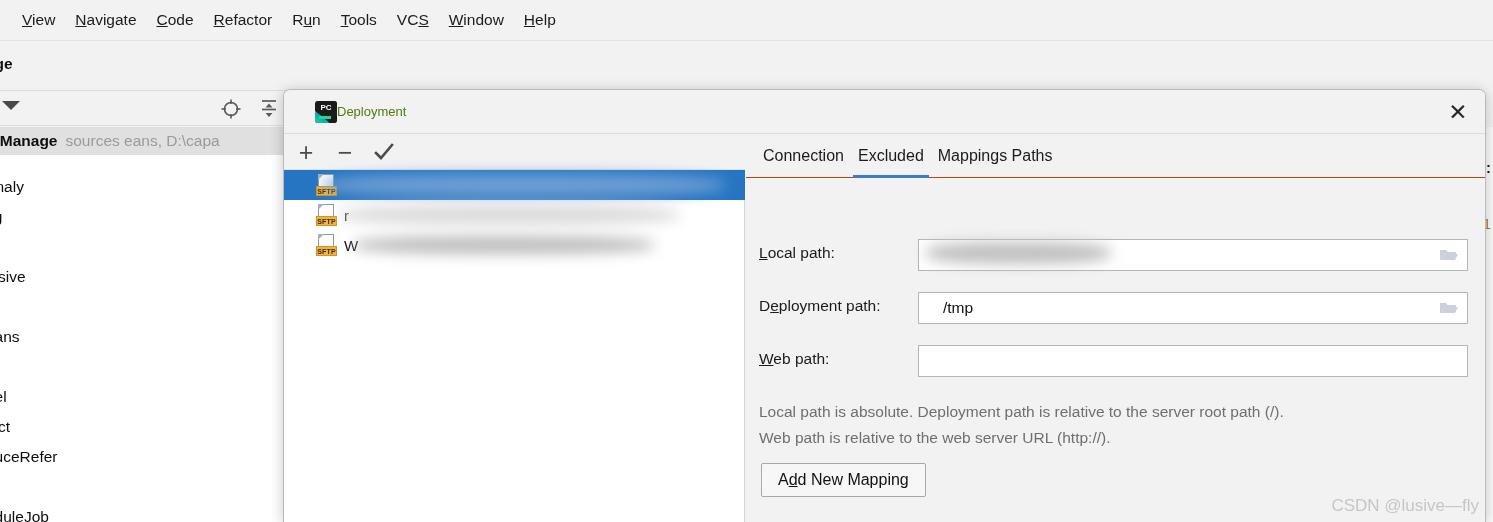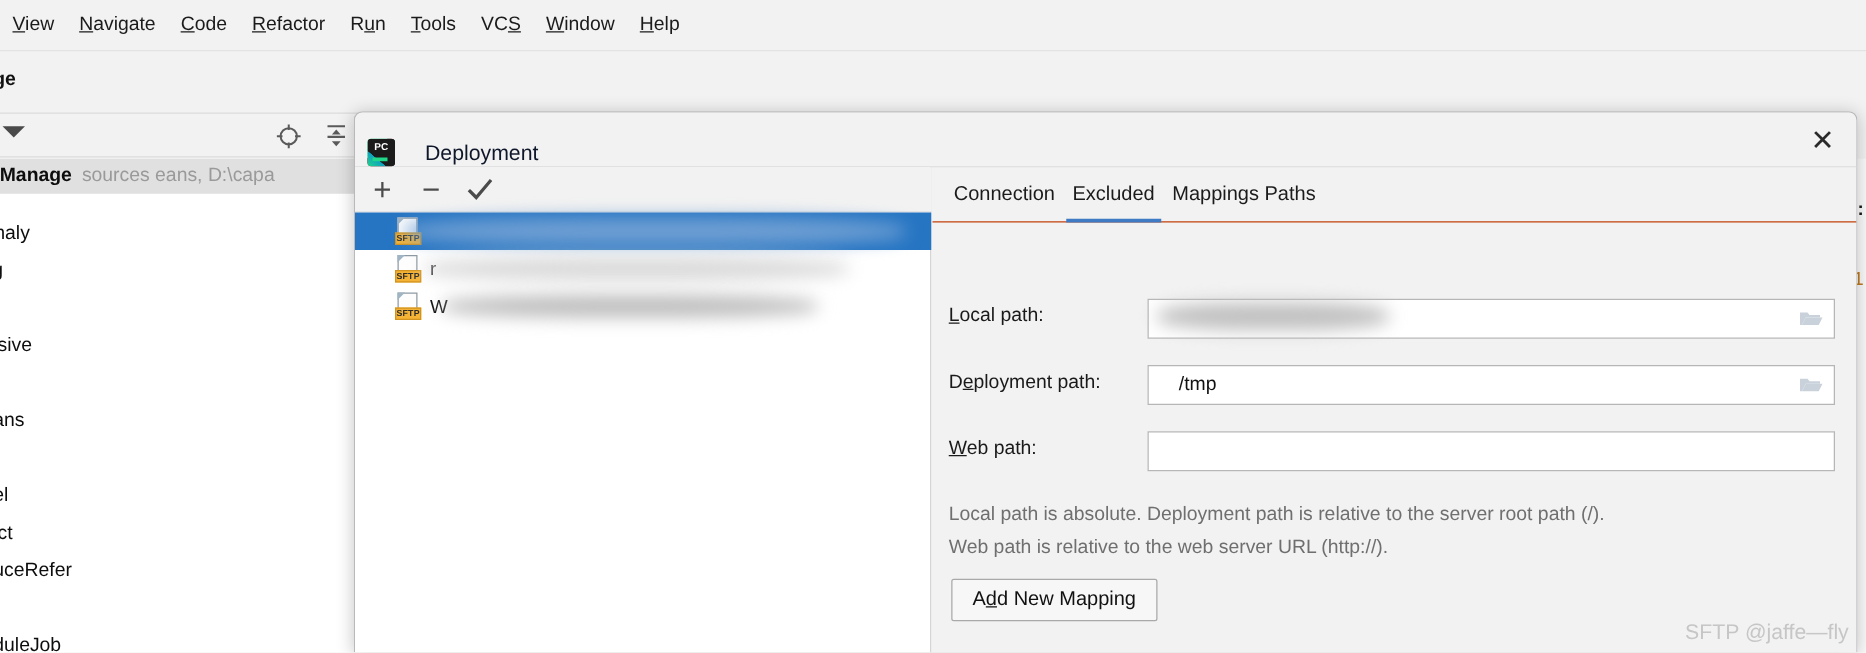--- a/index.html
+++ b/index.html
@@ -19,7 +19,7 @@
 
   
   #menubar {
-    position:absolute; left:0; top:0; width:1356px; height:40px;
+    position:absolute; left:12px; top:0; width:1356px; height:40px;
     background:#f2f2f2;
     display:flex; align-items:flex-start;
   }

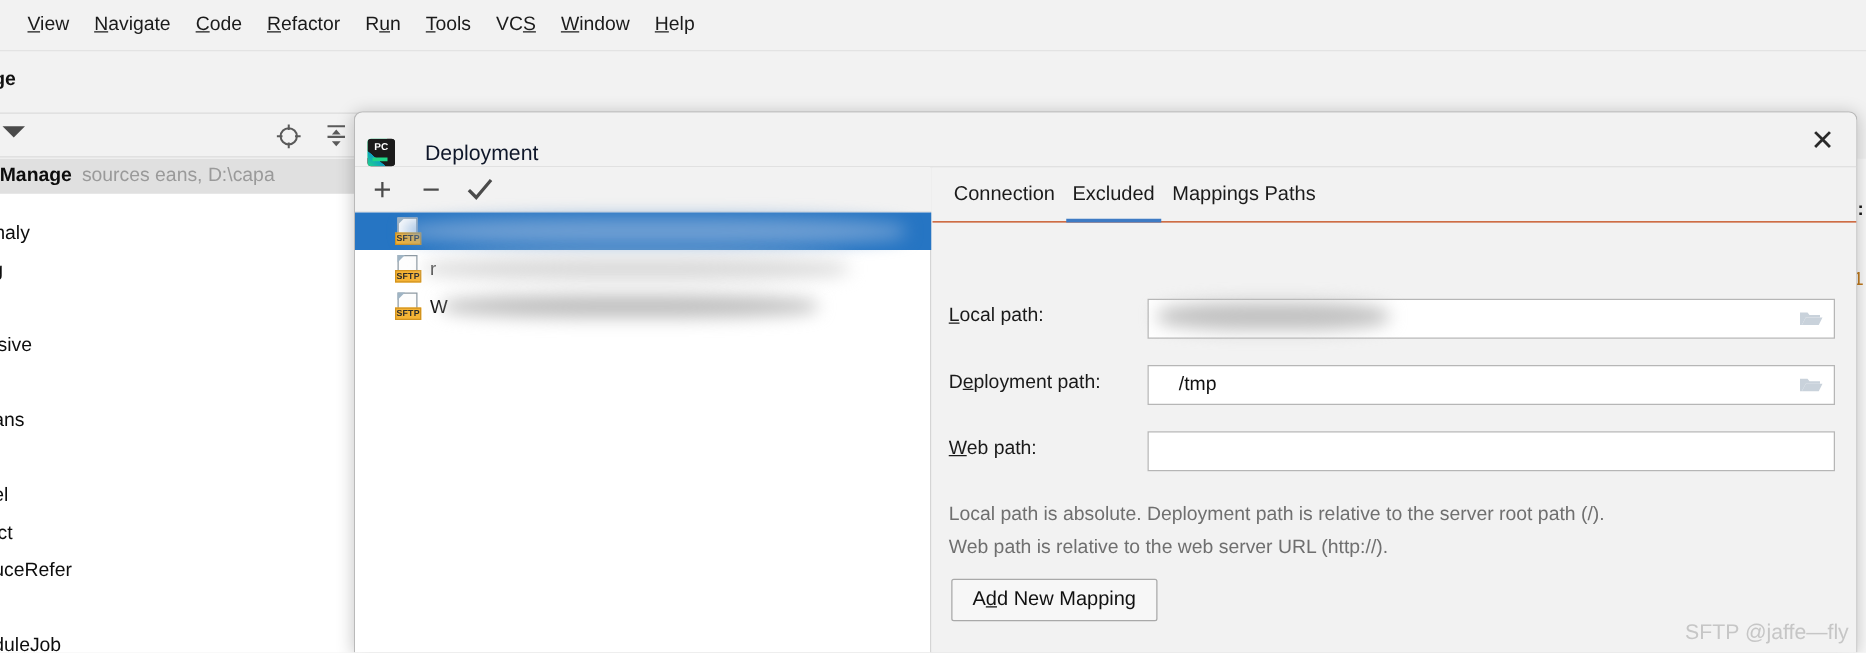--- a/index.html
+++ b/index.html
@@ -96,7 +96,7 @@
   #dlg-titlebar {
     position:absolute; left:0; top:0; width:1203px; height:44px;
     background:#f2f2f2; border-bottom:1px solid #dcdcdc;
-    display:flex; align-items:flex-end;
+    display:flex; align-items:center;padding-left:21px;
   }
   #pc-logo {
     width:22px; height:22px; margin-left:10px; border-radius:3px;

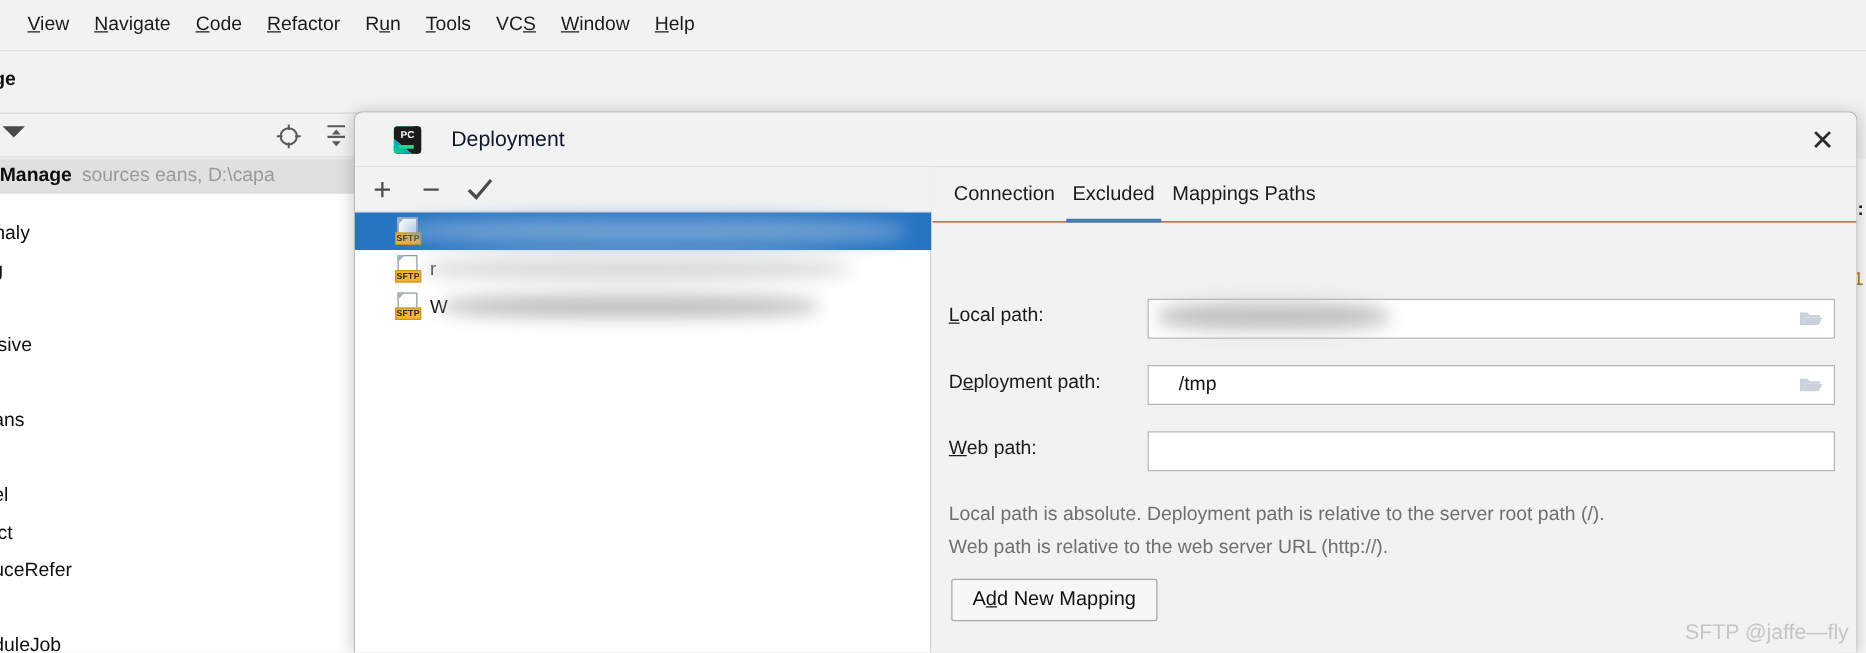--- a/index.html
+++ b/index.html
@@ -115,7 +115,7 @@
   #pc-logo .pc-bar {
     position:absolute; left:4px; bottom:4px; width:12px; height:3px; background:#21d789; z-index:2;
   }
-  #dlg-title { margin-left:24px; font-size:17px; color:#0f172a; }
+  #dlg-title { margin-left:0; font-size:13px; color:#4d7c0f; }
   #dlg-close {
     position:absolute; right:0; top:0; width:58px; height:44px;
     display:flex; align-items:center; justify-content:center;

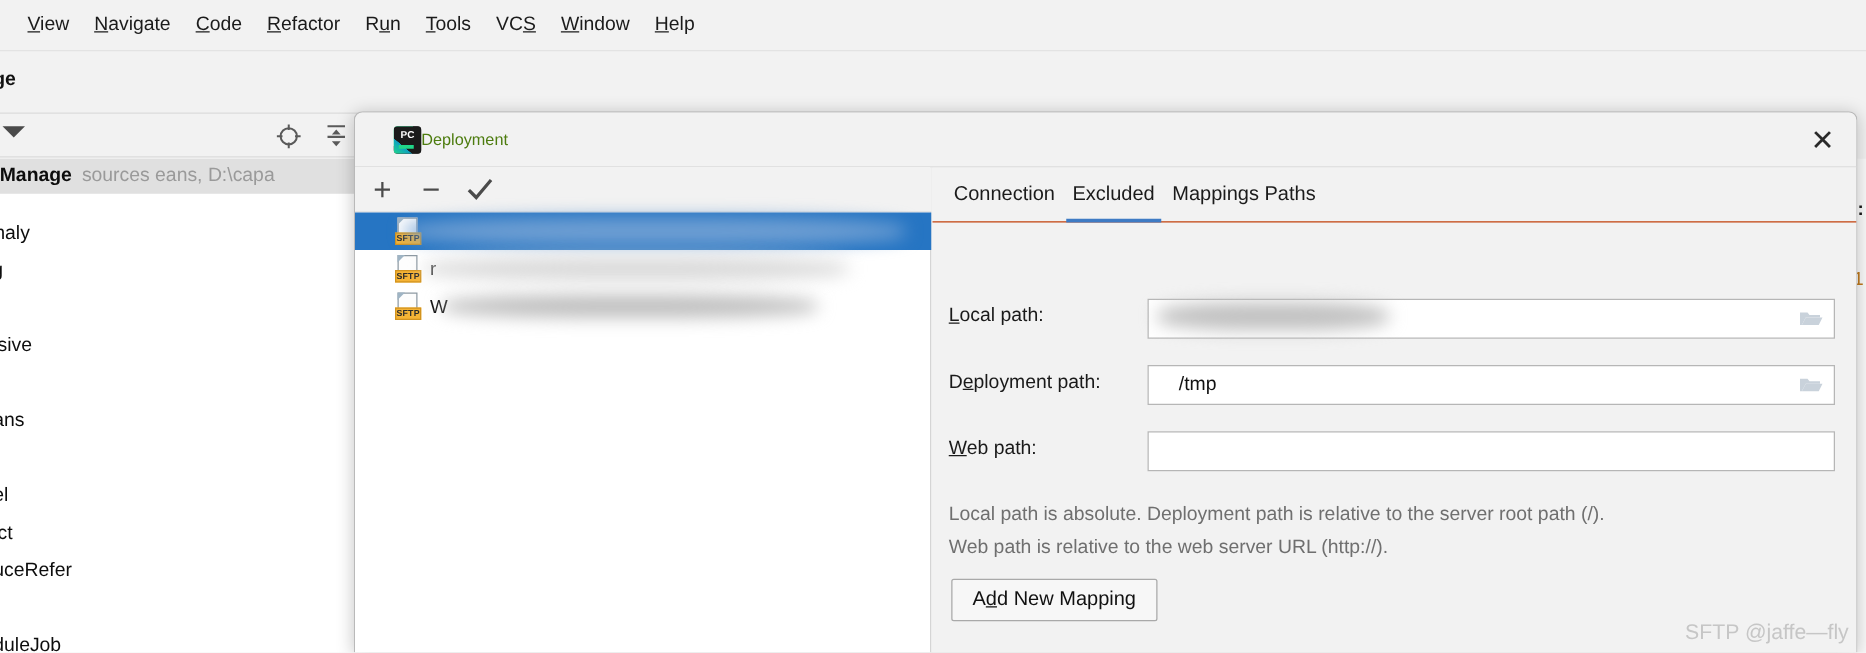--- a/index.html
+++ b/index.html
@@ -412,6 +412,6 @@
   </div>
 </div>
 
-<div id="watermark">SFTP @jaffe—fly</div>
+<div id="watermark">CSDN @lusive—fly</div>
 
 </body></html>

